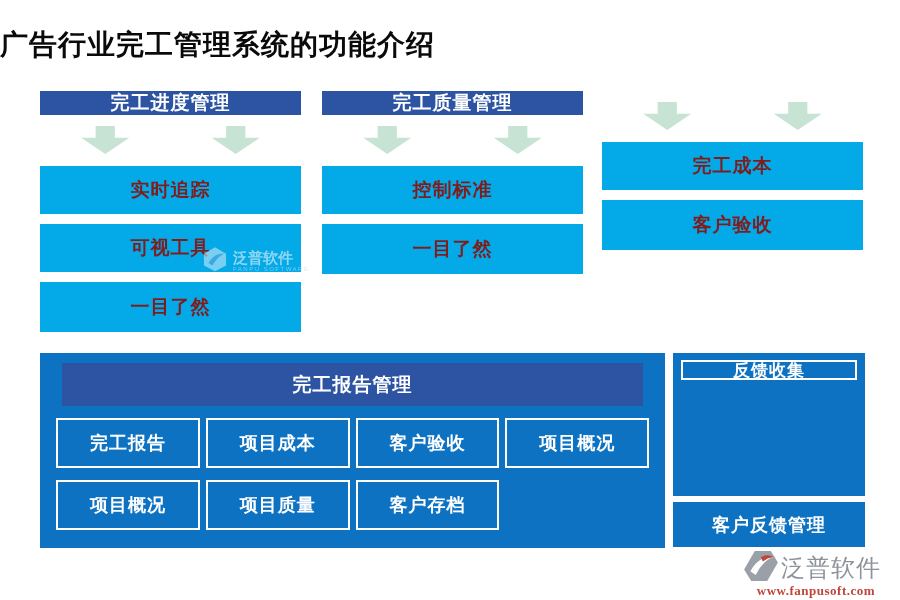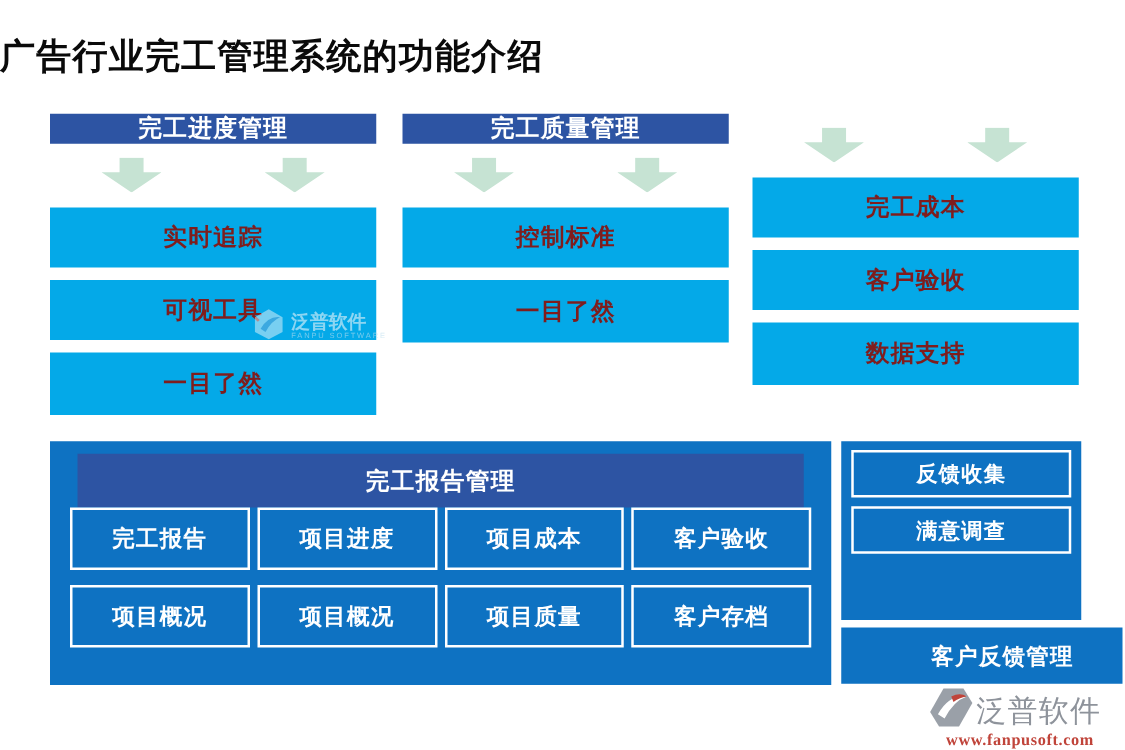--- a/index.html
+++ b/index.html
@@ -115,7 +115,6 @@
   </div>
   <div class="fn-box">完工成本</div>
   <div class="fn-box">客户验收</div>
-  <div class="fn-box">数据支持</div>
 </div>
 
 <div class="watermark">

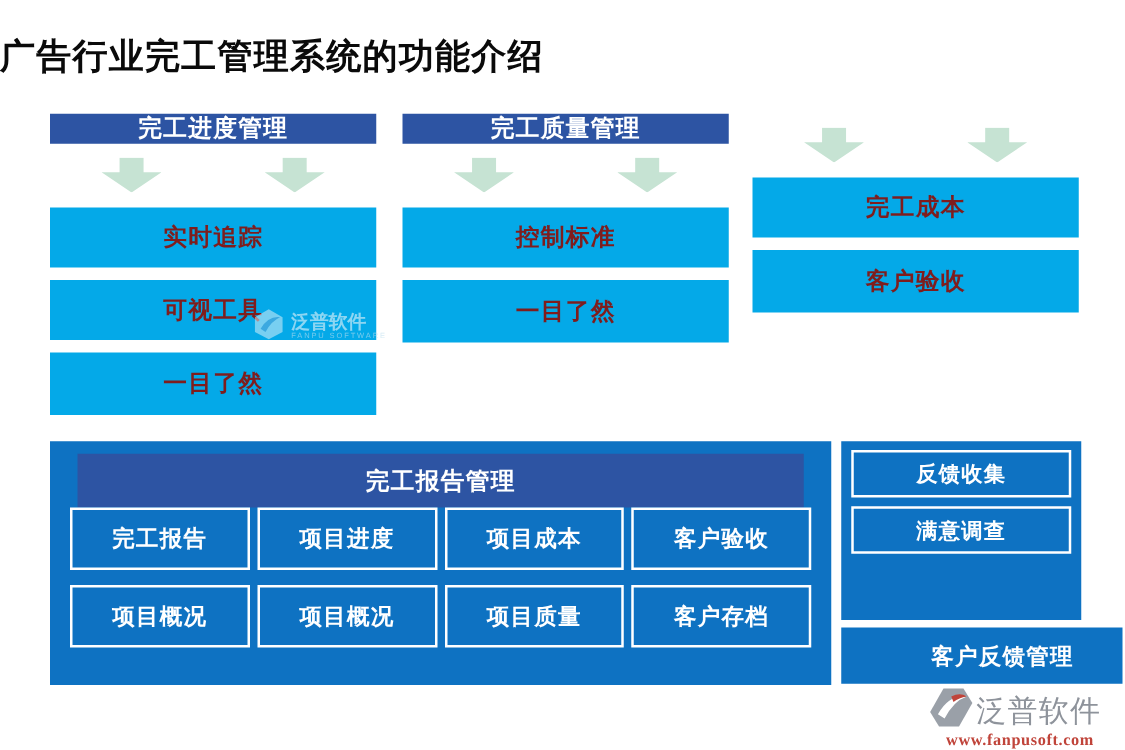--- a/index.html
+++ b/index.html
@@ -64,7 +64,7 @@
     box-sizing:border-box;padding:7px 8px;
   }
   .fb-box{
-    height:38px;margin-bottom:7px;border:2px solid #fff;box-sizing:border-box;
+    height:20px;margin-bottom:7px;border:2px solid #fff;box-sizing:border-box;
     color:#fff;font-size:17px;font-weight:bold;display:flex;align-items:center;
     justify-content:center;letter-spacing:1px;
   }

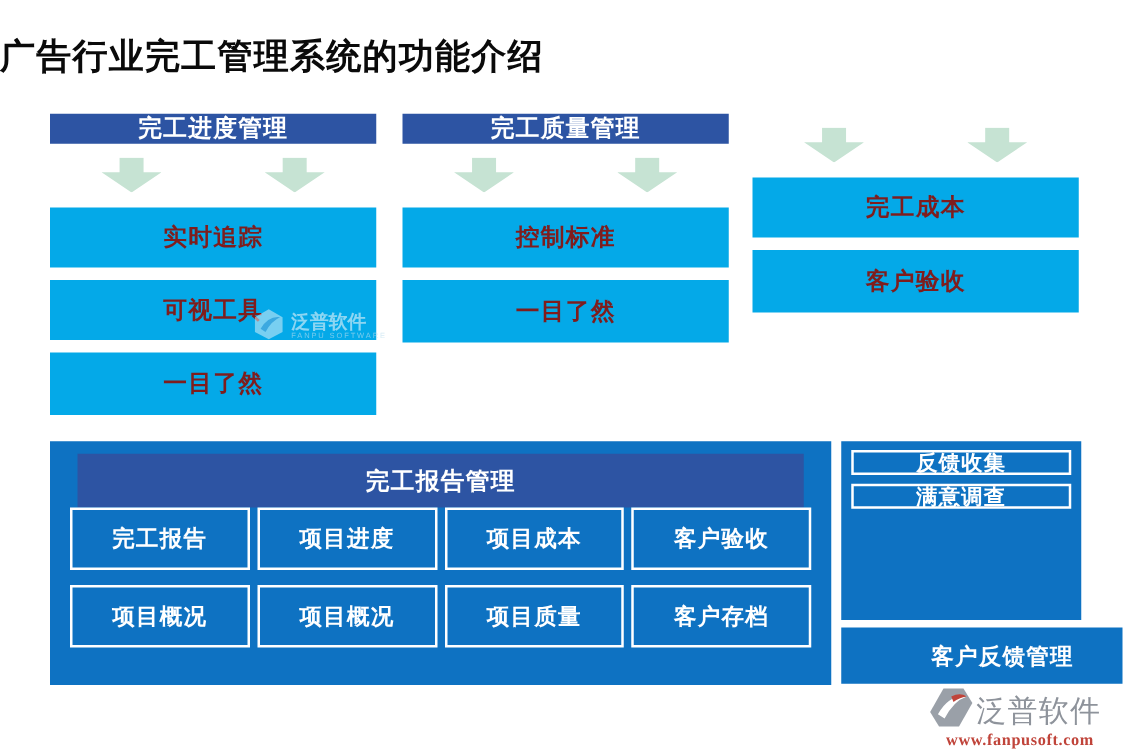--- a/index.html
+++ b/index.html
@@ -146,7 +146,6 @@
 
 <div class="feedback">
   <div class="fb-box">反馈收集</div>
-  <div class="fb-box">满意调查</div>
 </div>
 <div class="customer-fb">客户反馈管理</div>
 

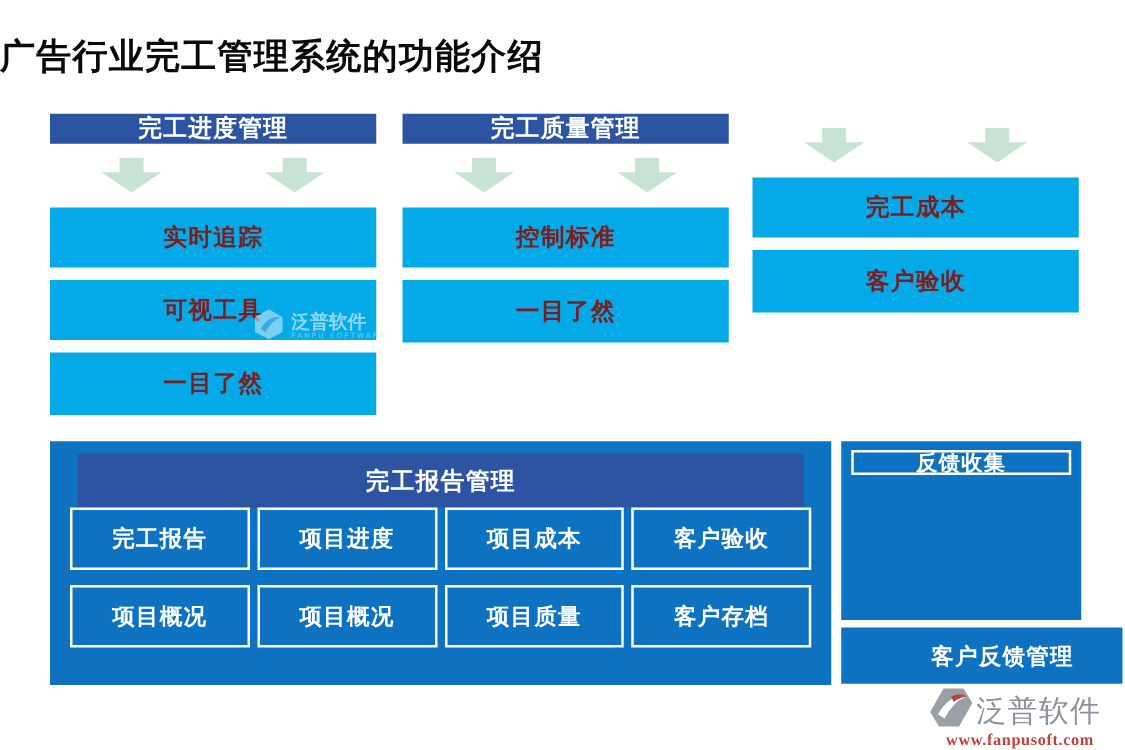--- a/index.html
+++ b/index.html
@@ -50,7 +50,7 @@
     justify-content:center;letter-spacing:1px;
   }
   .report-grid{
-    position:absolute;left:16px;top:53px;width:593px;
+    position:absolute;left:16px;top:65px;width:593px;
     display:grid;grid-template-columns:repeat(4,1fr);gap:12px 6px;
   }
   .report-box{

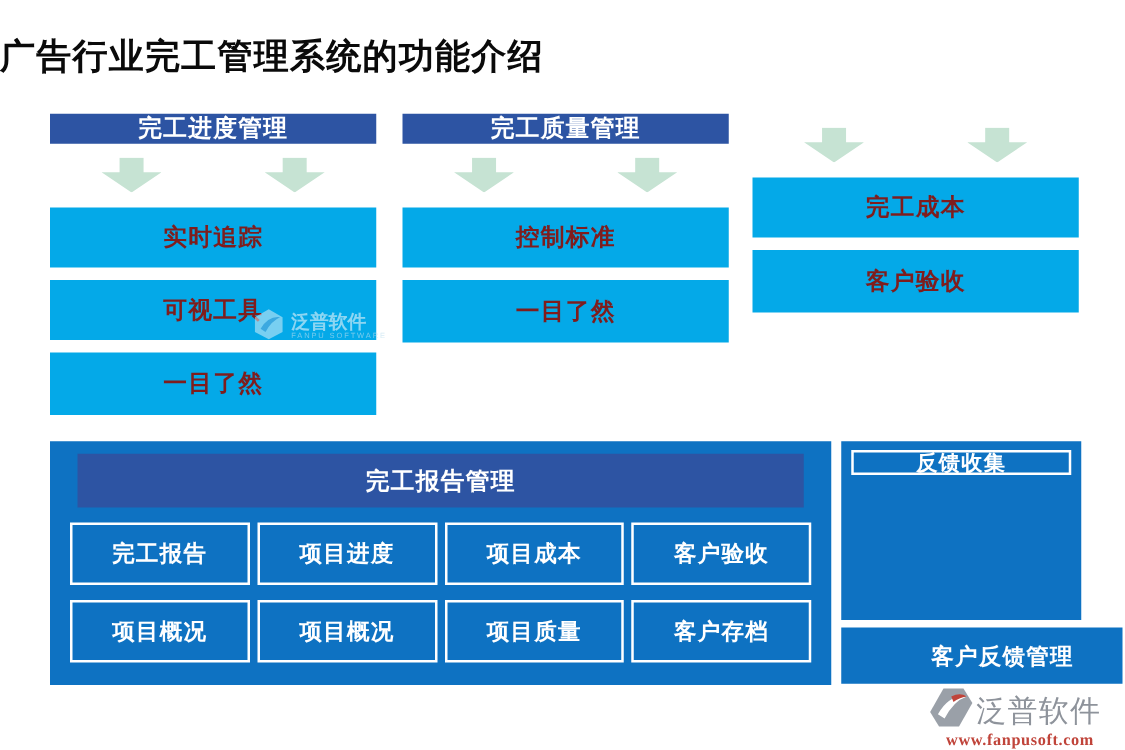--- a/index.html
+++ b/index.html
@@ -134,7 +134,6 @@
   <div class="report-header">完工报告管理</div>
   <div class="report-grid">
     <div class="report-box">完工报告</div>
-    <div class="report-box">项目进度</div>
     <div class="report-box">项目成本</div>
     <div class="report-box">客户验收</div>
     <div class="report-box">项目概况</div>

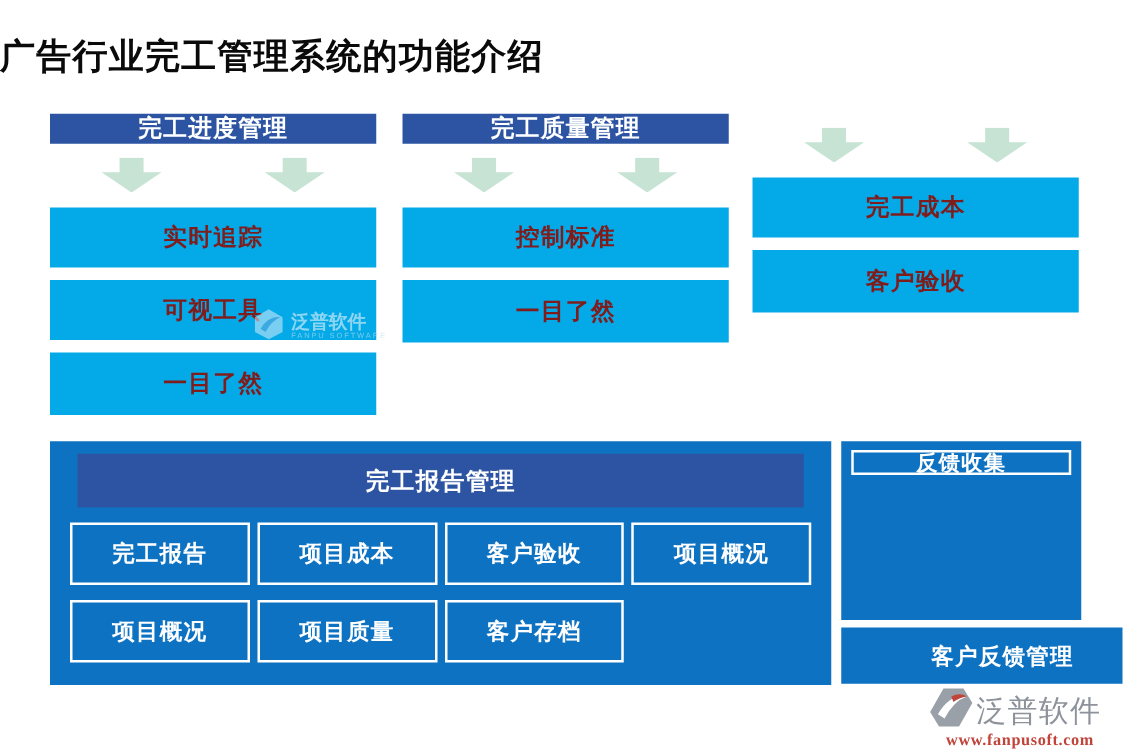--- a/index.html
+++ b/index.html
@@ -71,7 +71,7 @@
   .customer-fb{
     position:absolute;left:673px;top:502px;width:192px;height:45px;background:#0e72c2;
     color:#fff;font-size:18px;font-weight:bold;display:flex;align-items:center;
-    justify-content:center;letter-spacing:1px;padding-left:33px;
+    justify-content:center;letter-spacing:1px;
   }
   
   .brand{position:absolute;left:743px;top:550px;width:146px;}

